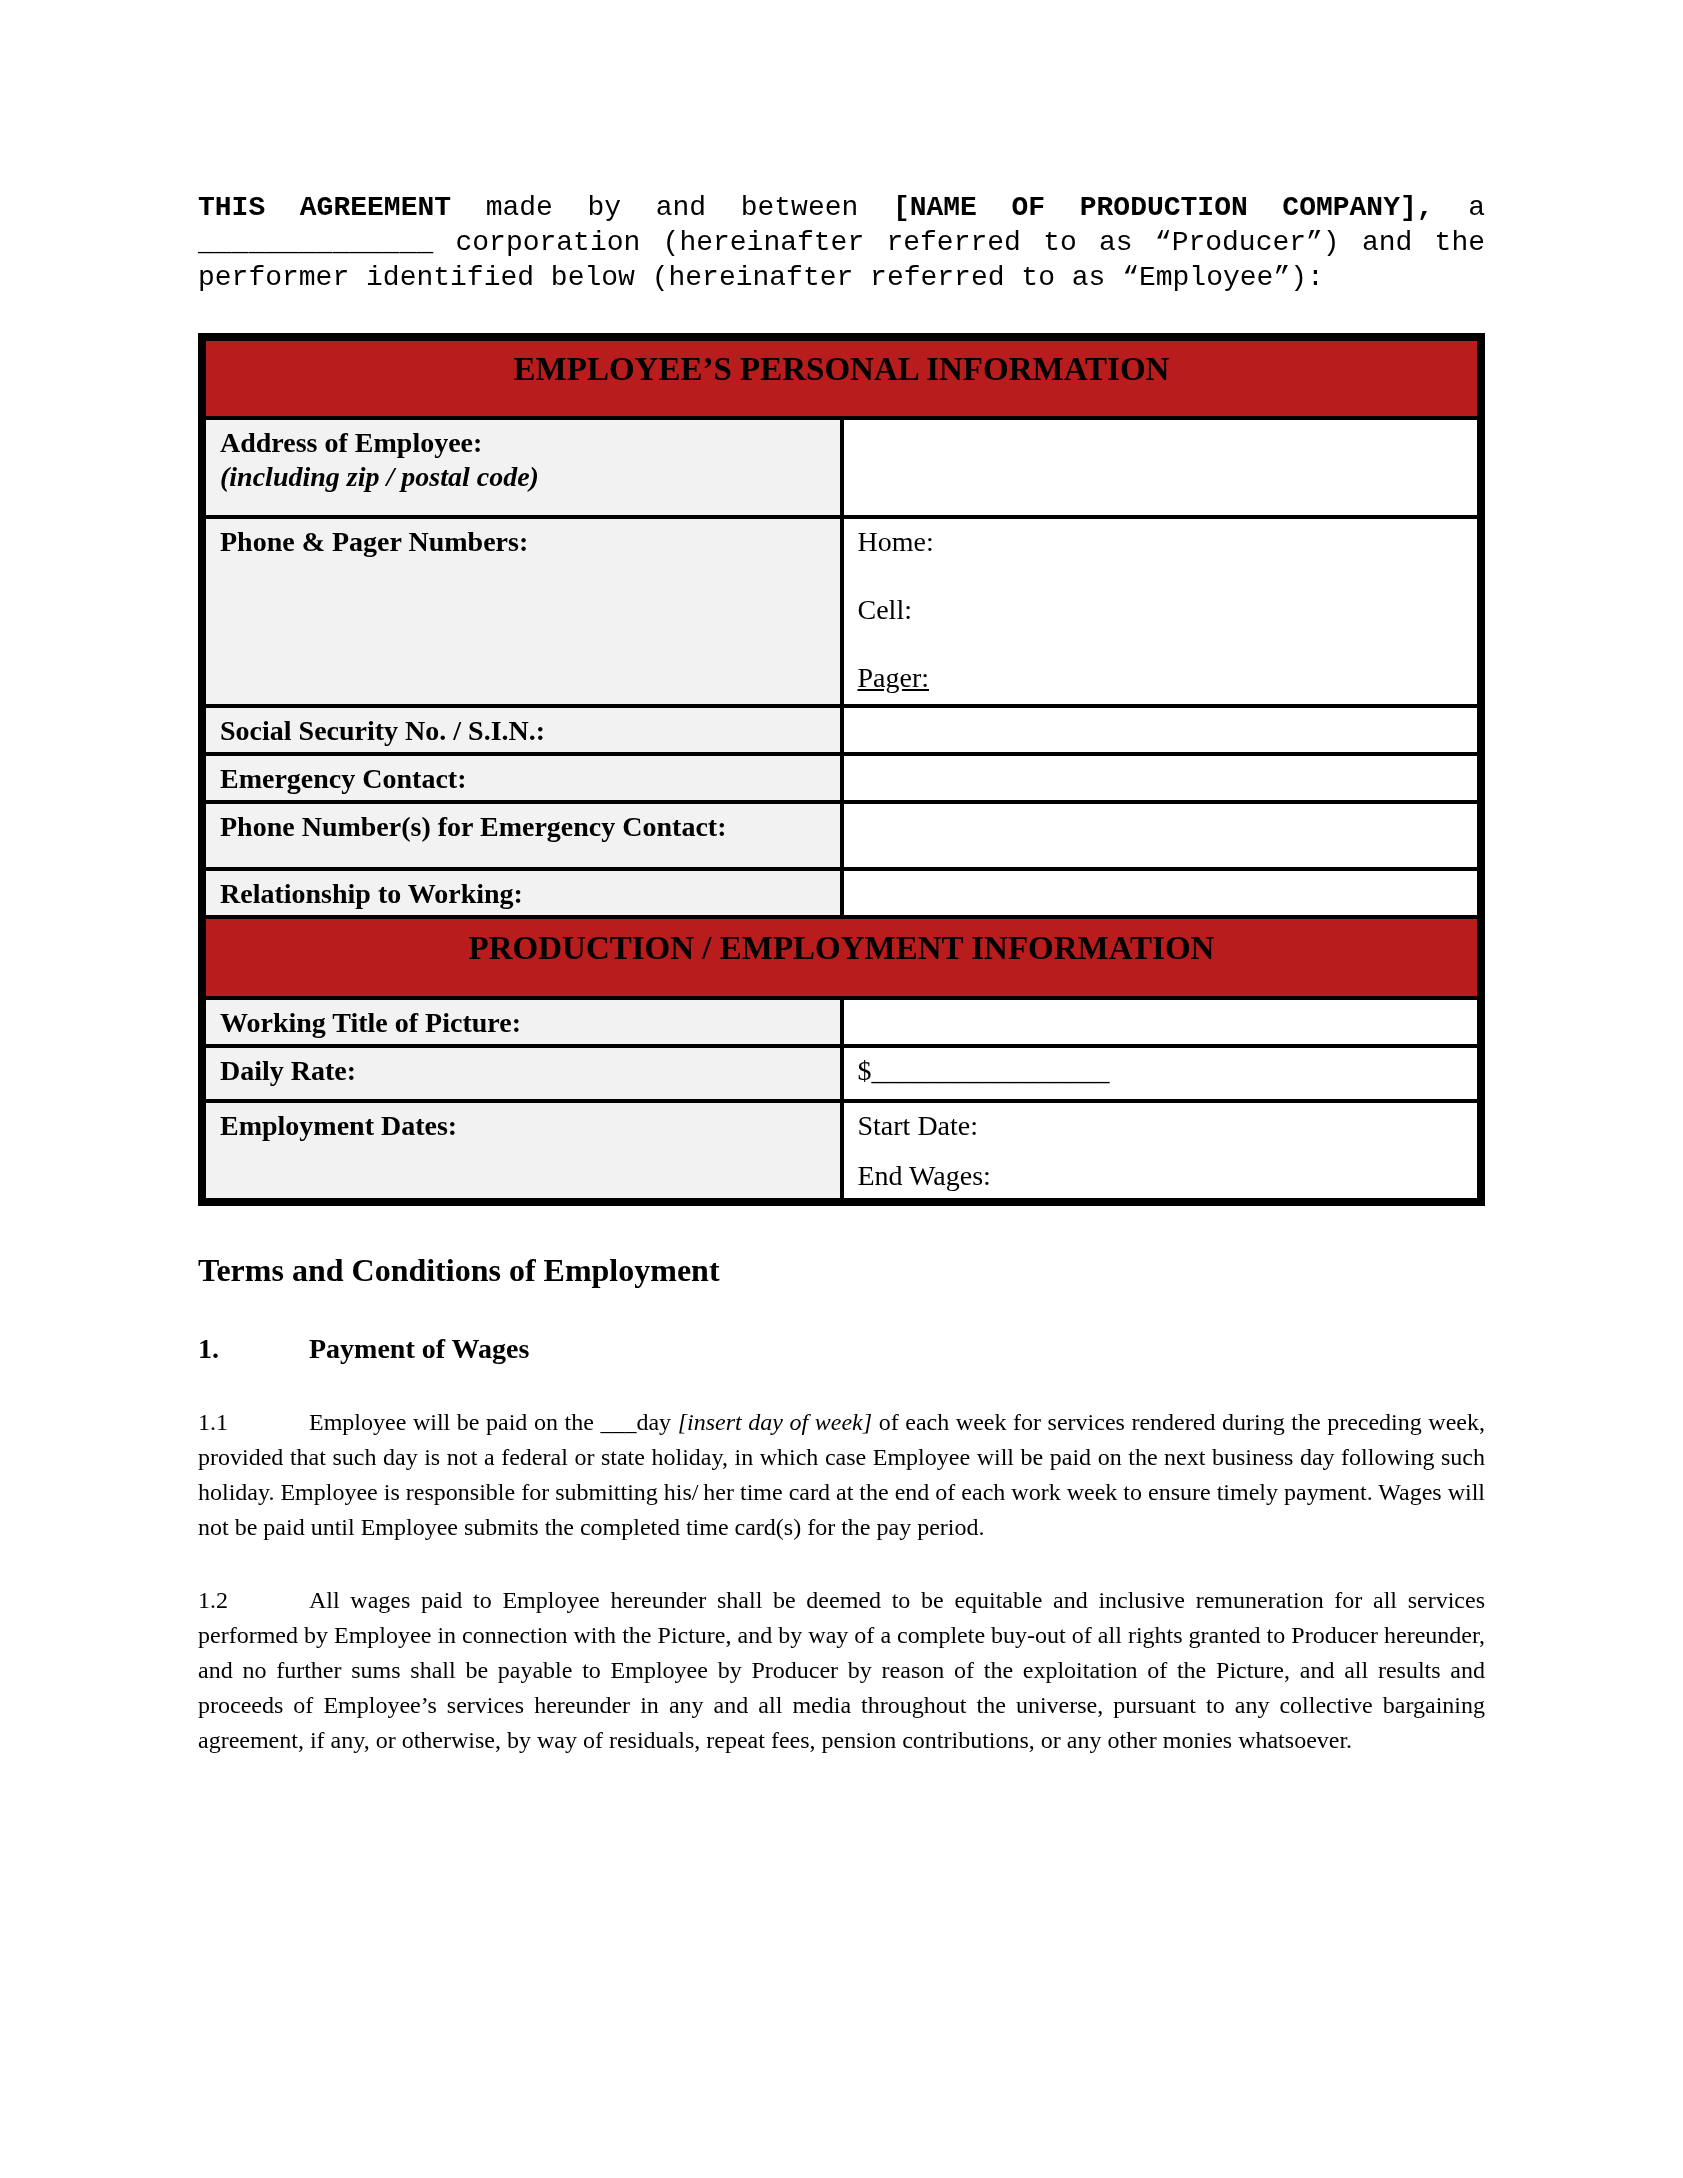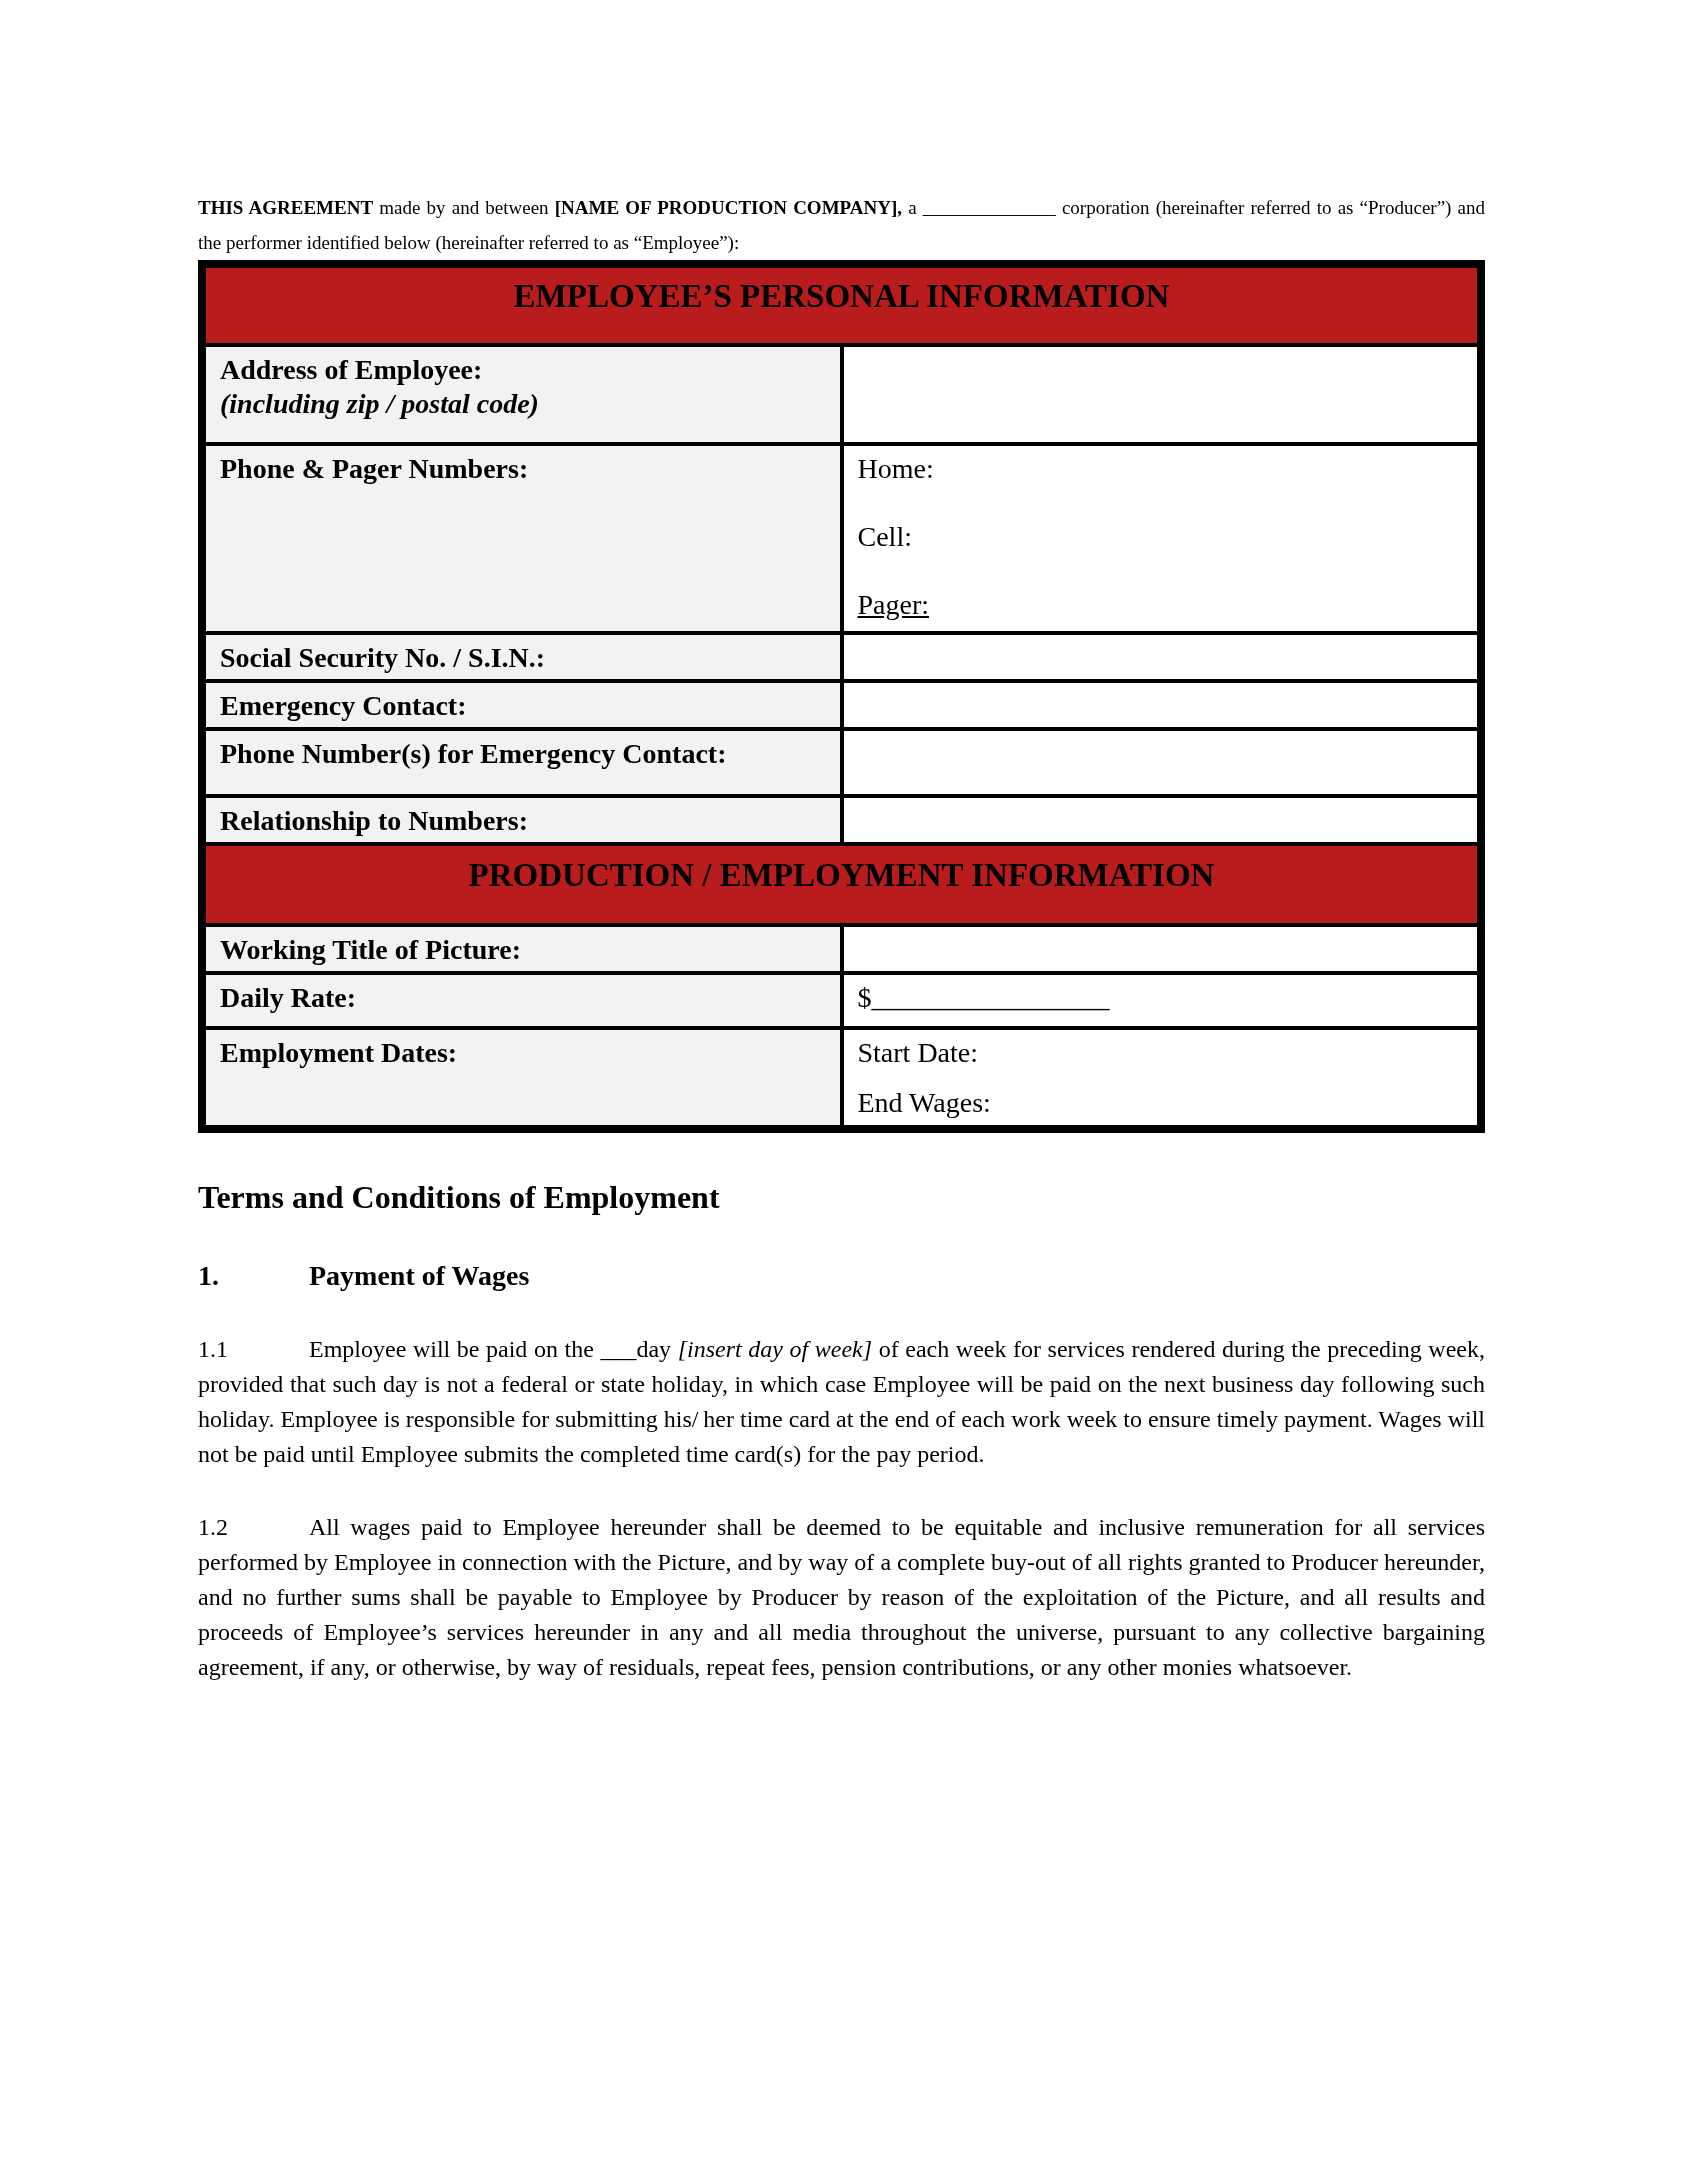--- a/index.html
+++ b/index.html
@@ -18,7 +18,9 @@
   }
 
   .intro {
-    font-size: 19px; line-height: 35px; text-align: justify;
+    font-size: 28px; line-height: 35px; text-align: justify;
+    margin-bottom: 38px;
+    font-family: Liberation Mono, monospace;
   }
   .b { font-weight: bold; }
   .blank { letter-spacing: 0; white-space: nowrap; }

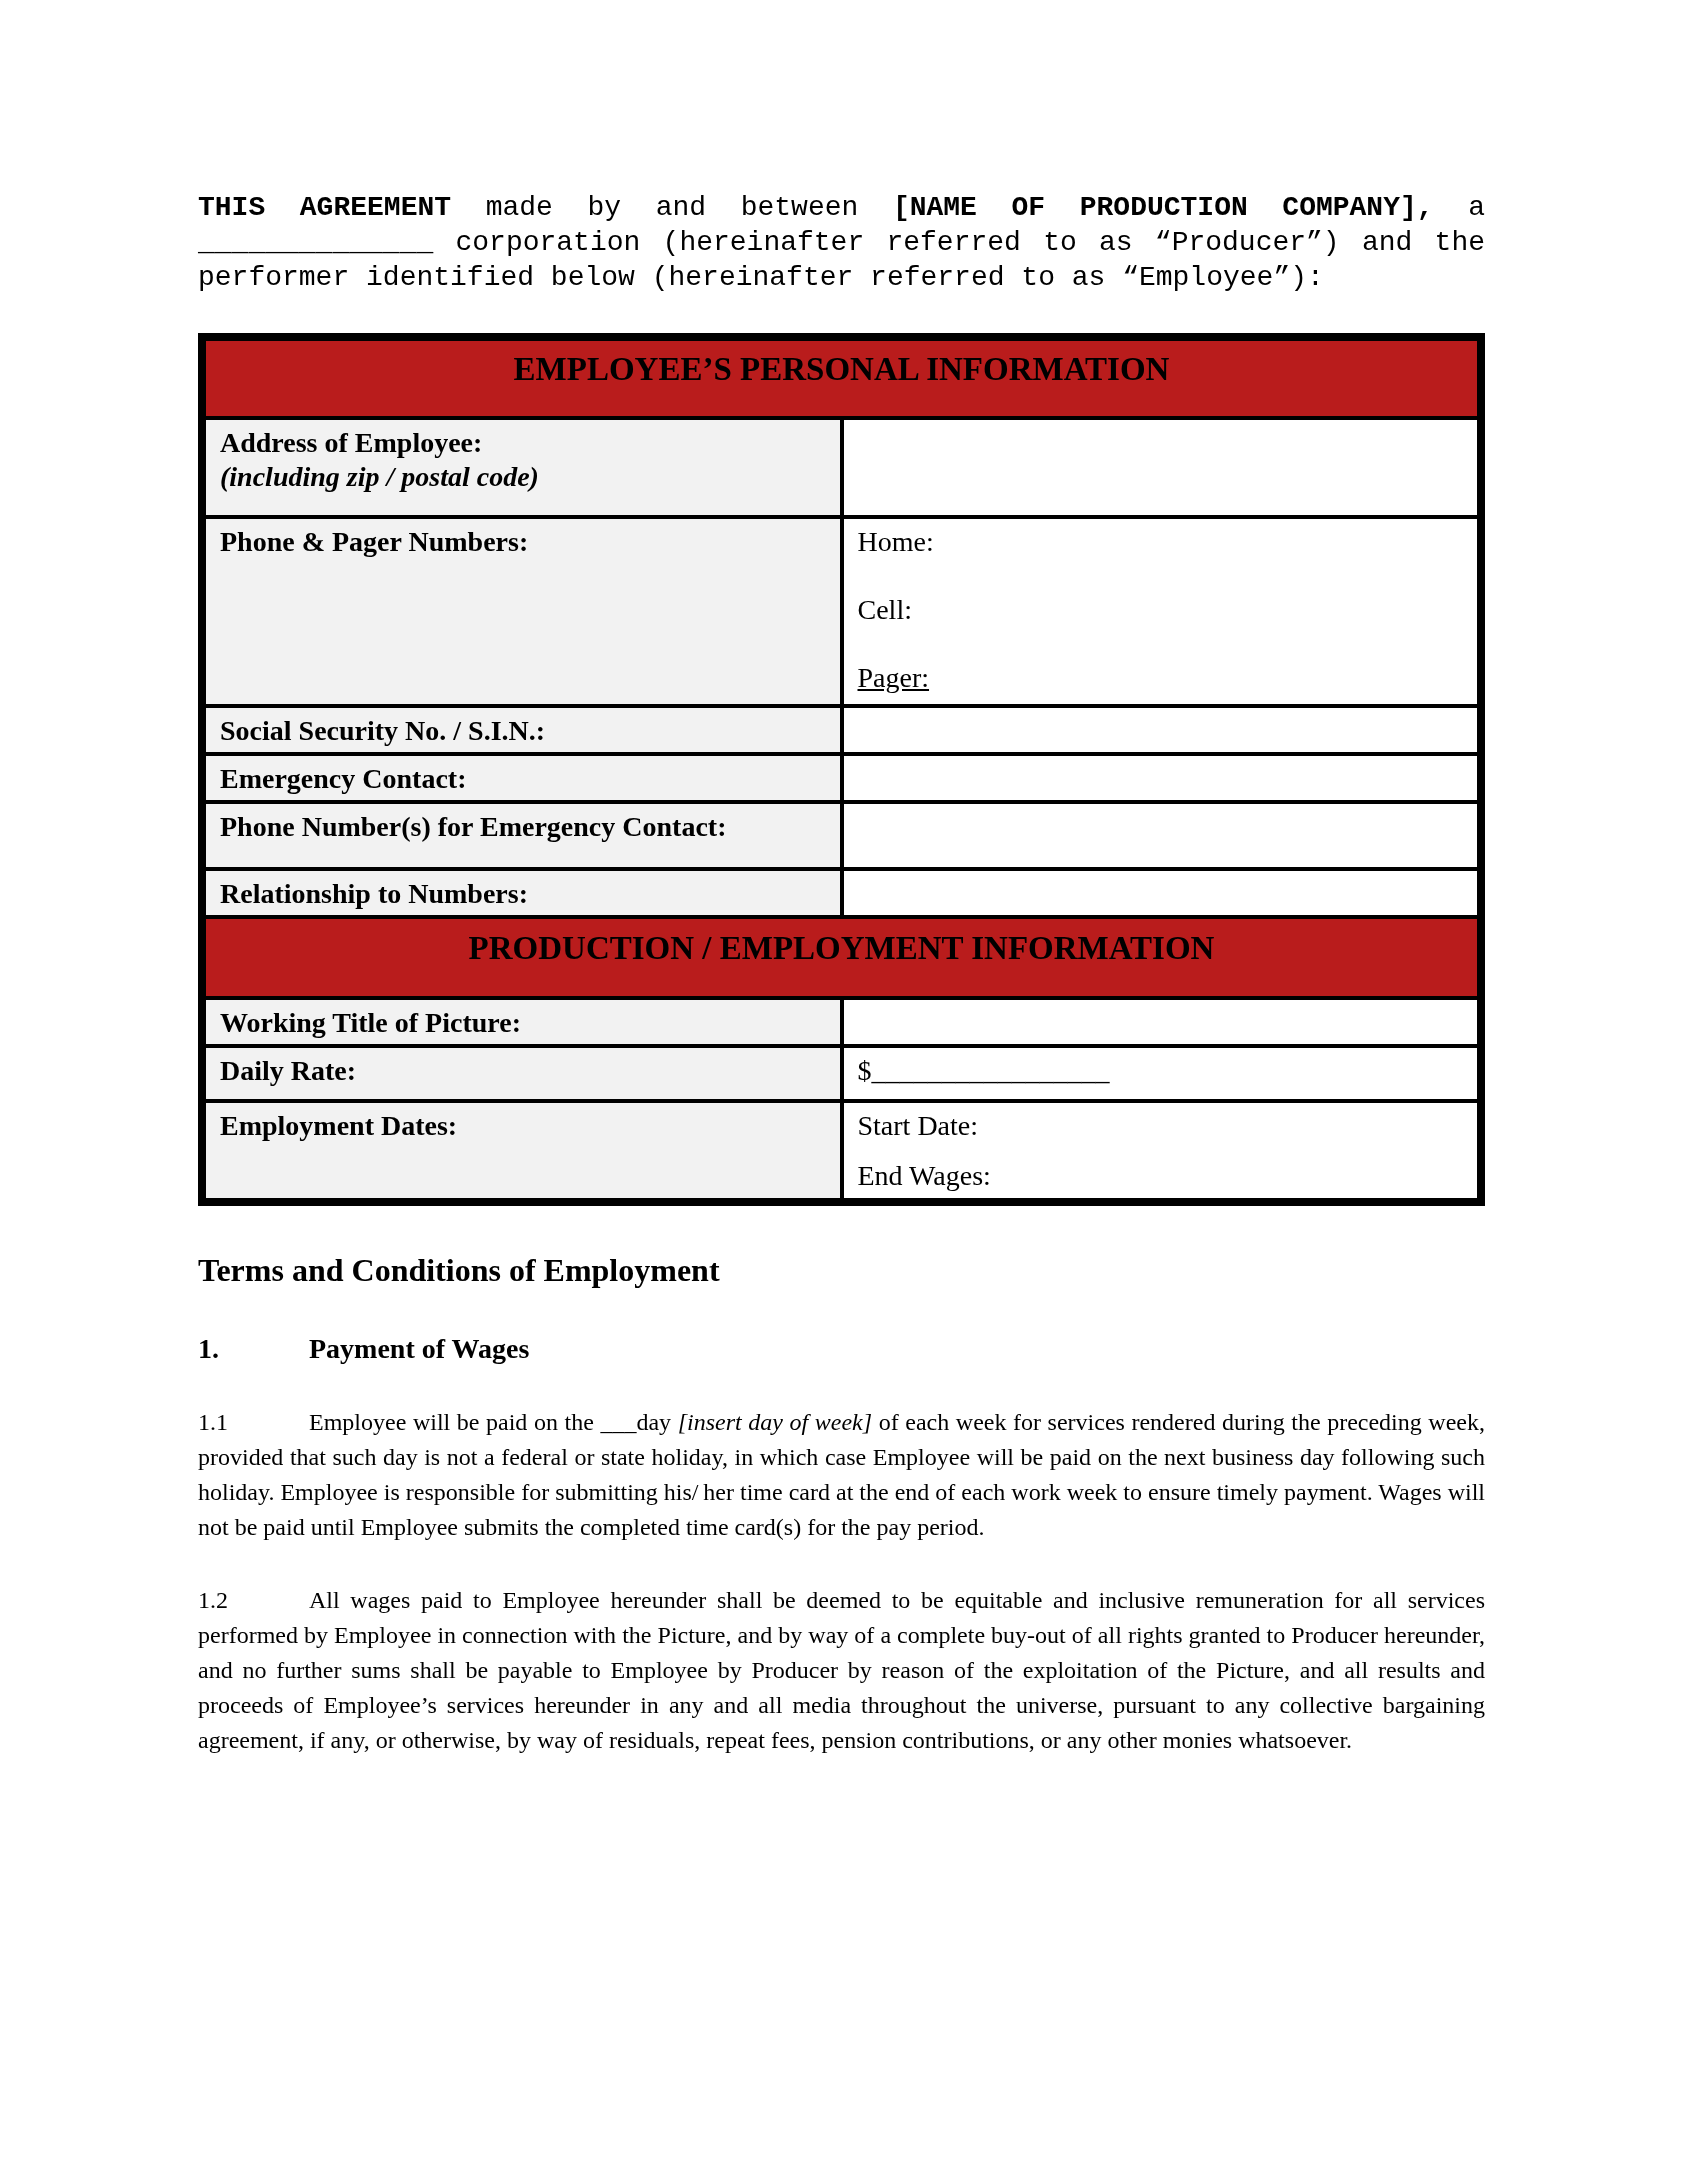--- a/index.html
+++ b/index.html
@@ -133,7 +133,7 @@
       </tr>
 
       <tr class="r-rel">
-        <td class="label-cell">Relationship to Numbers:</td>
+        <td class="label-cell">Relationship to Working:</td>
         <td class="value-cell"></td>
       </tr>
 

